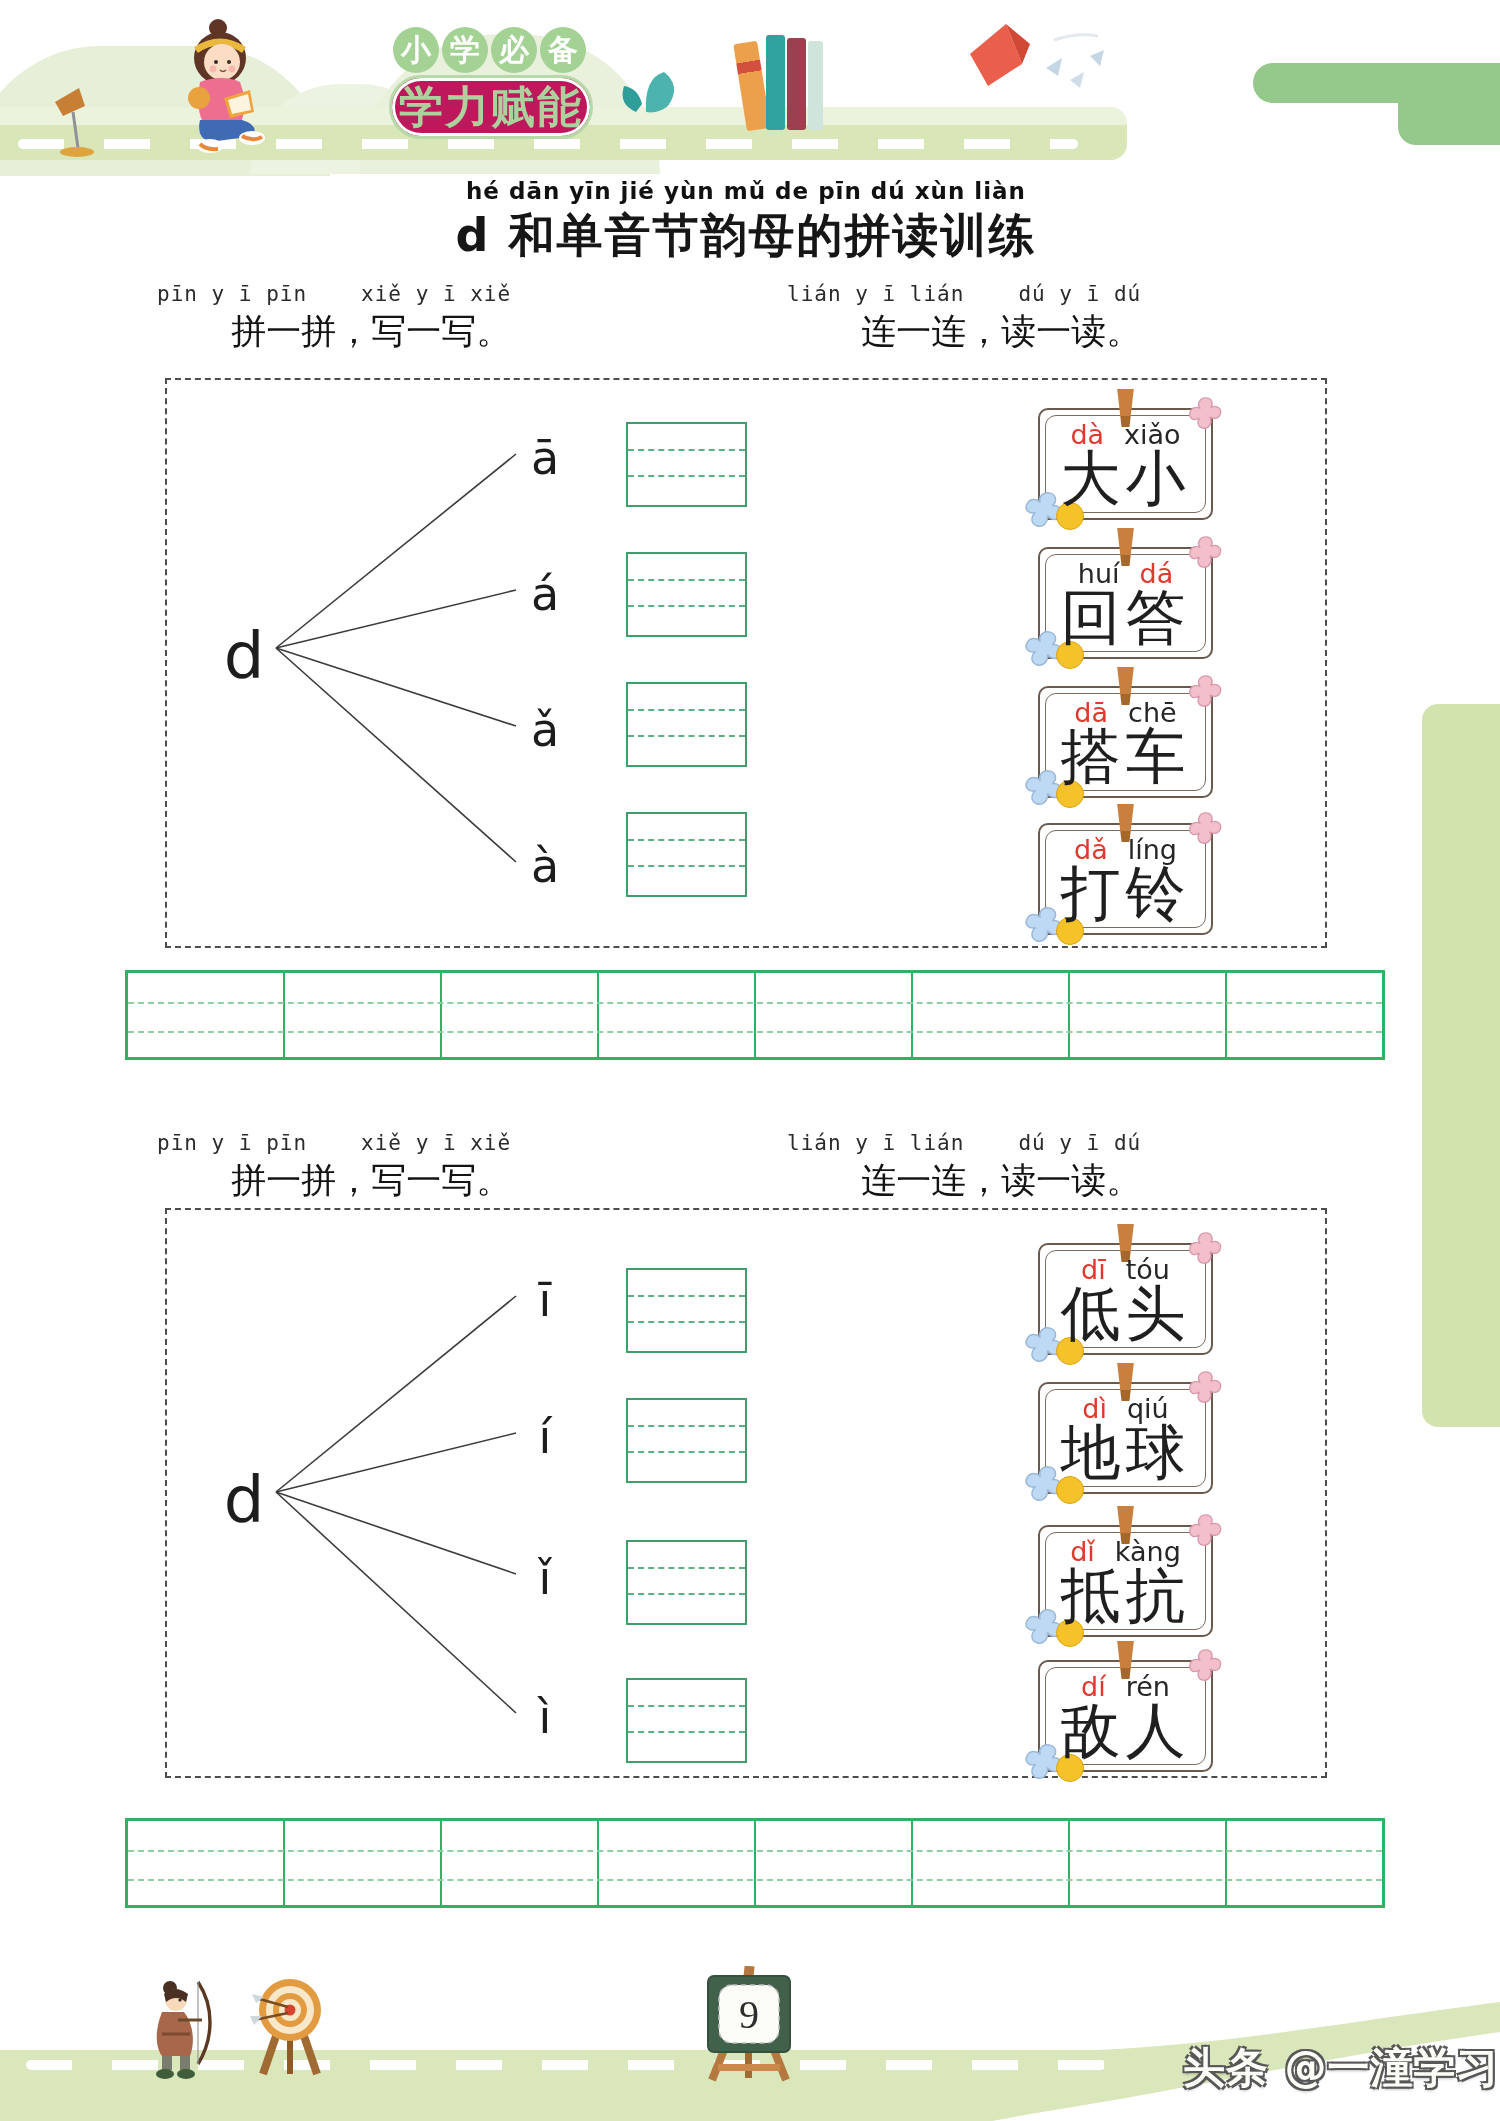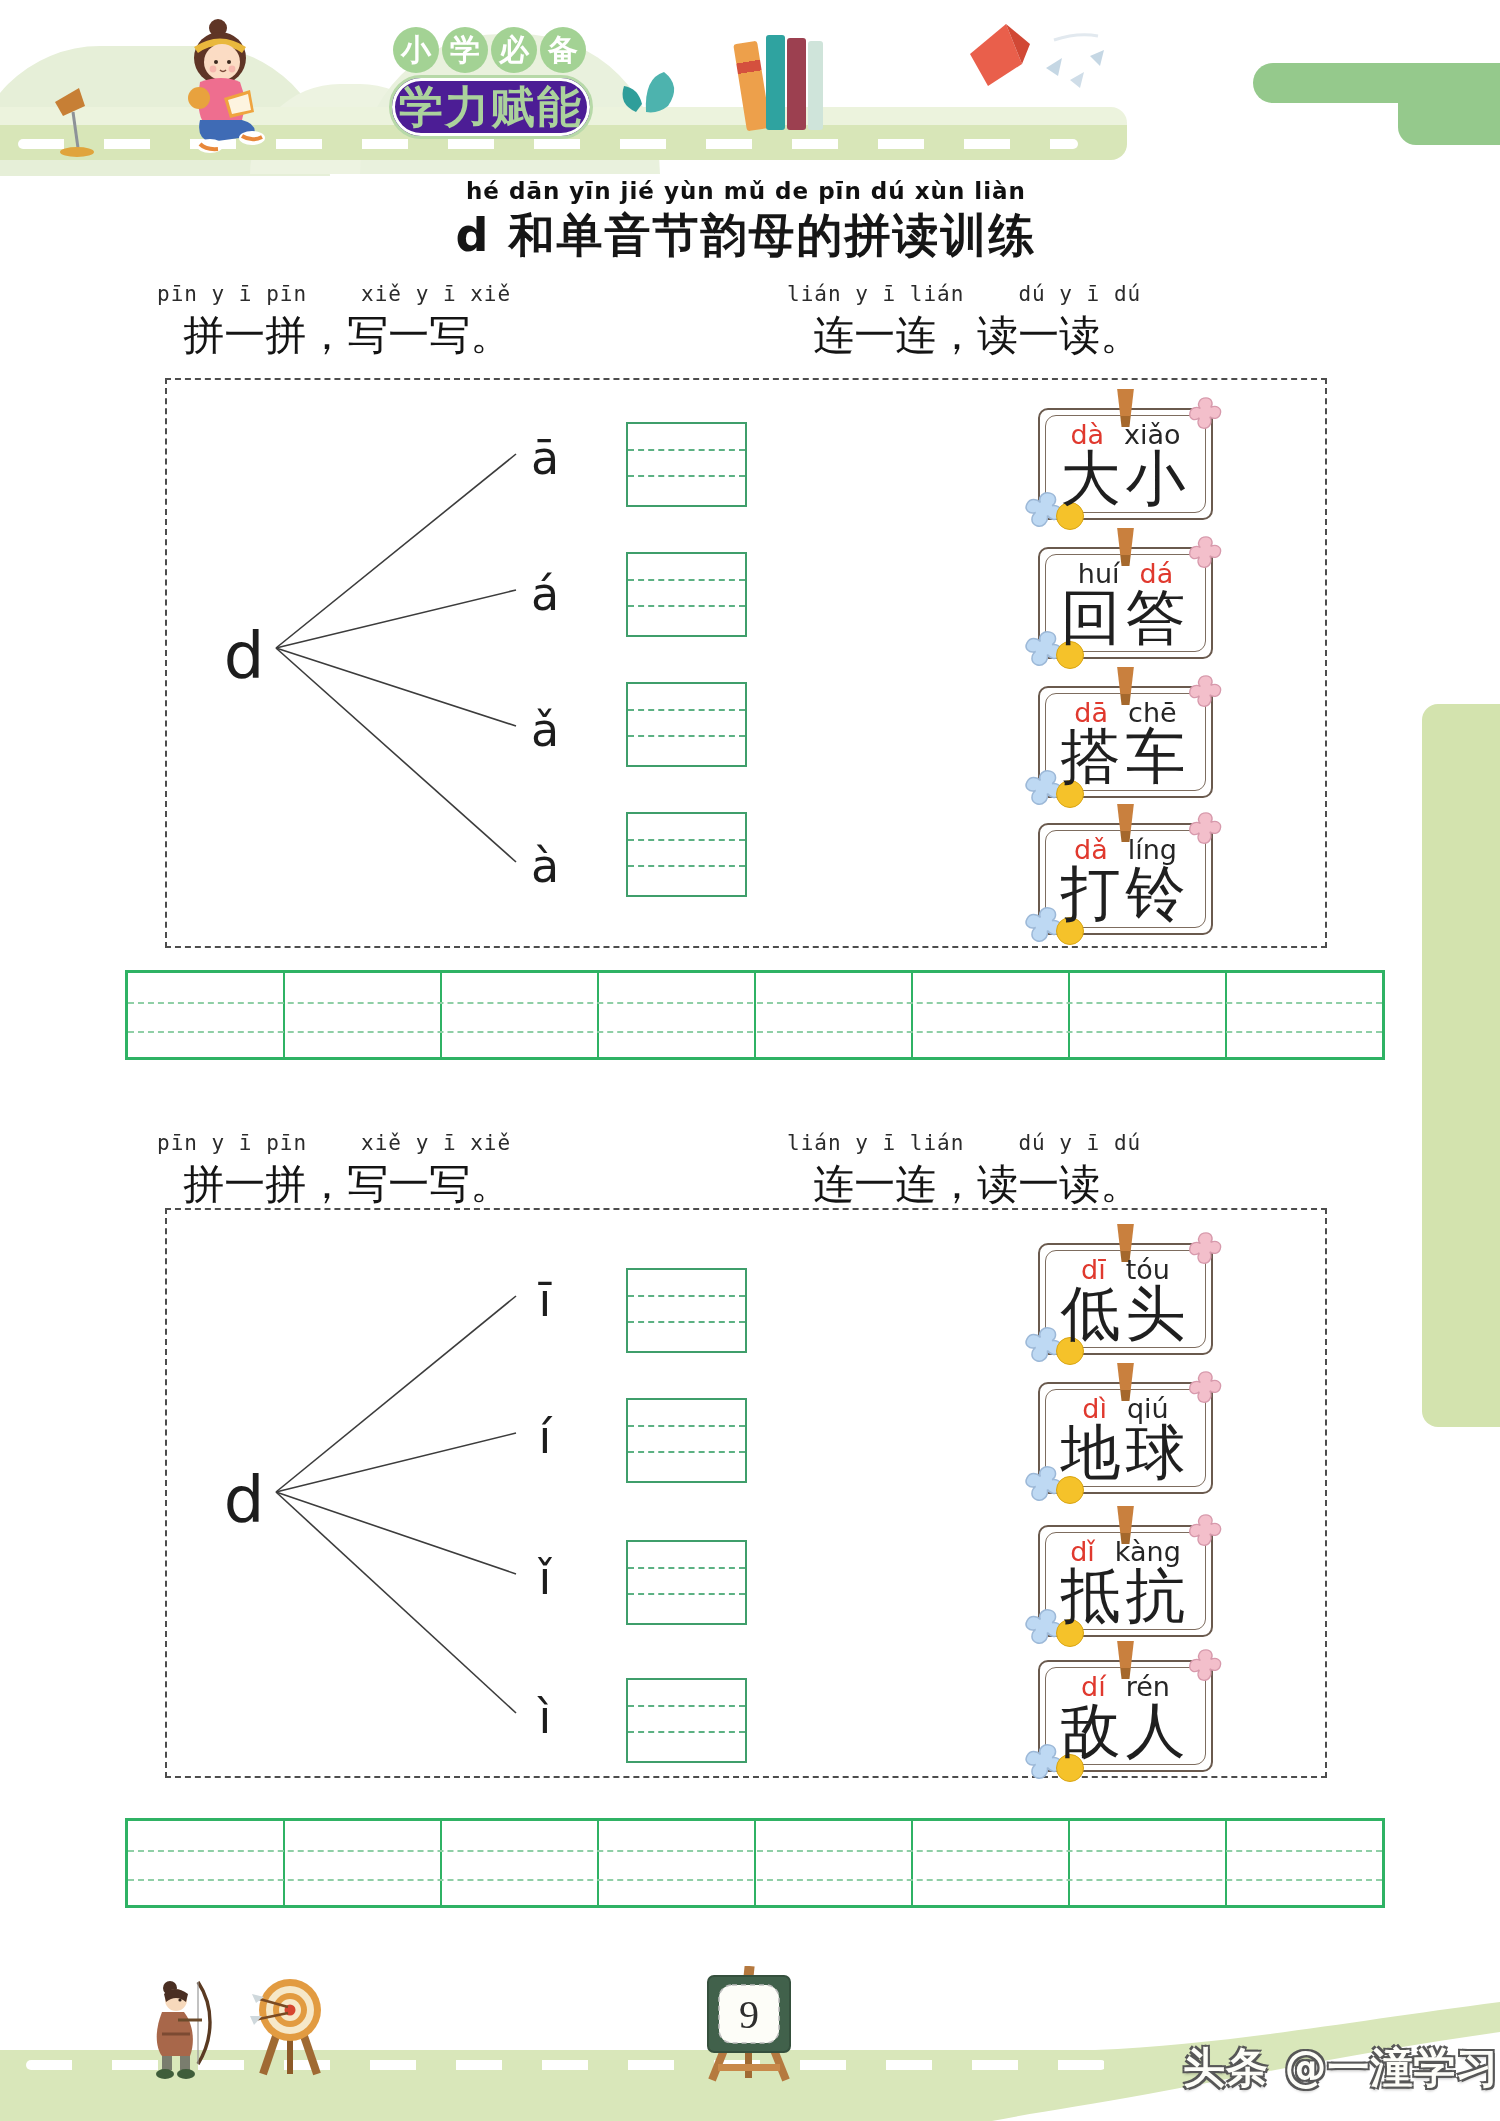--- a/index.html
+++ b/index.html
@@ -24,7 +24,7 @@
   .badge-top .bchar{width:46px;height:46px;border-radius:50%;background:var(--badge_green);
         color:#fff;font-size:30px;line-height:46px;text-align:center;font-weight:bold;
         font-family:"Liberation Serif",serif;}
-  .badge-pill{position:absolute;left:389px;top:75px;width:198px;height:58px;background:#4c1d95;
+  .badge-pill{position:absolute;left:389px;top:75px;width:198px;height:58px;background:#be185d;
         border:3px solid #b7d9a8;border-radius:32px;box-shadow:inset 0 0 0 3px #fff;
         display:flex;align-items:center;justify-content:center;font-size:44px;font-weight:bold;
         color:var(--pill_green);letter-spacing:2px;font-family:"Liberation Serif",serif;}

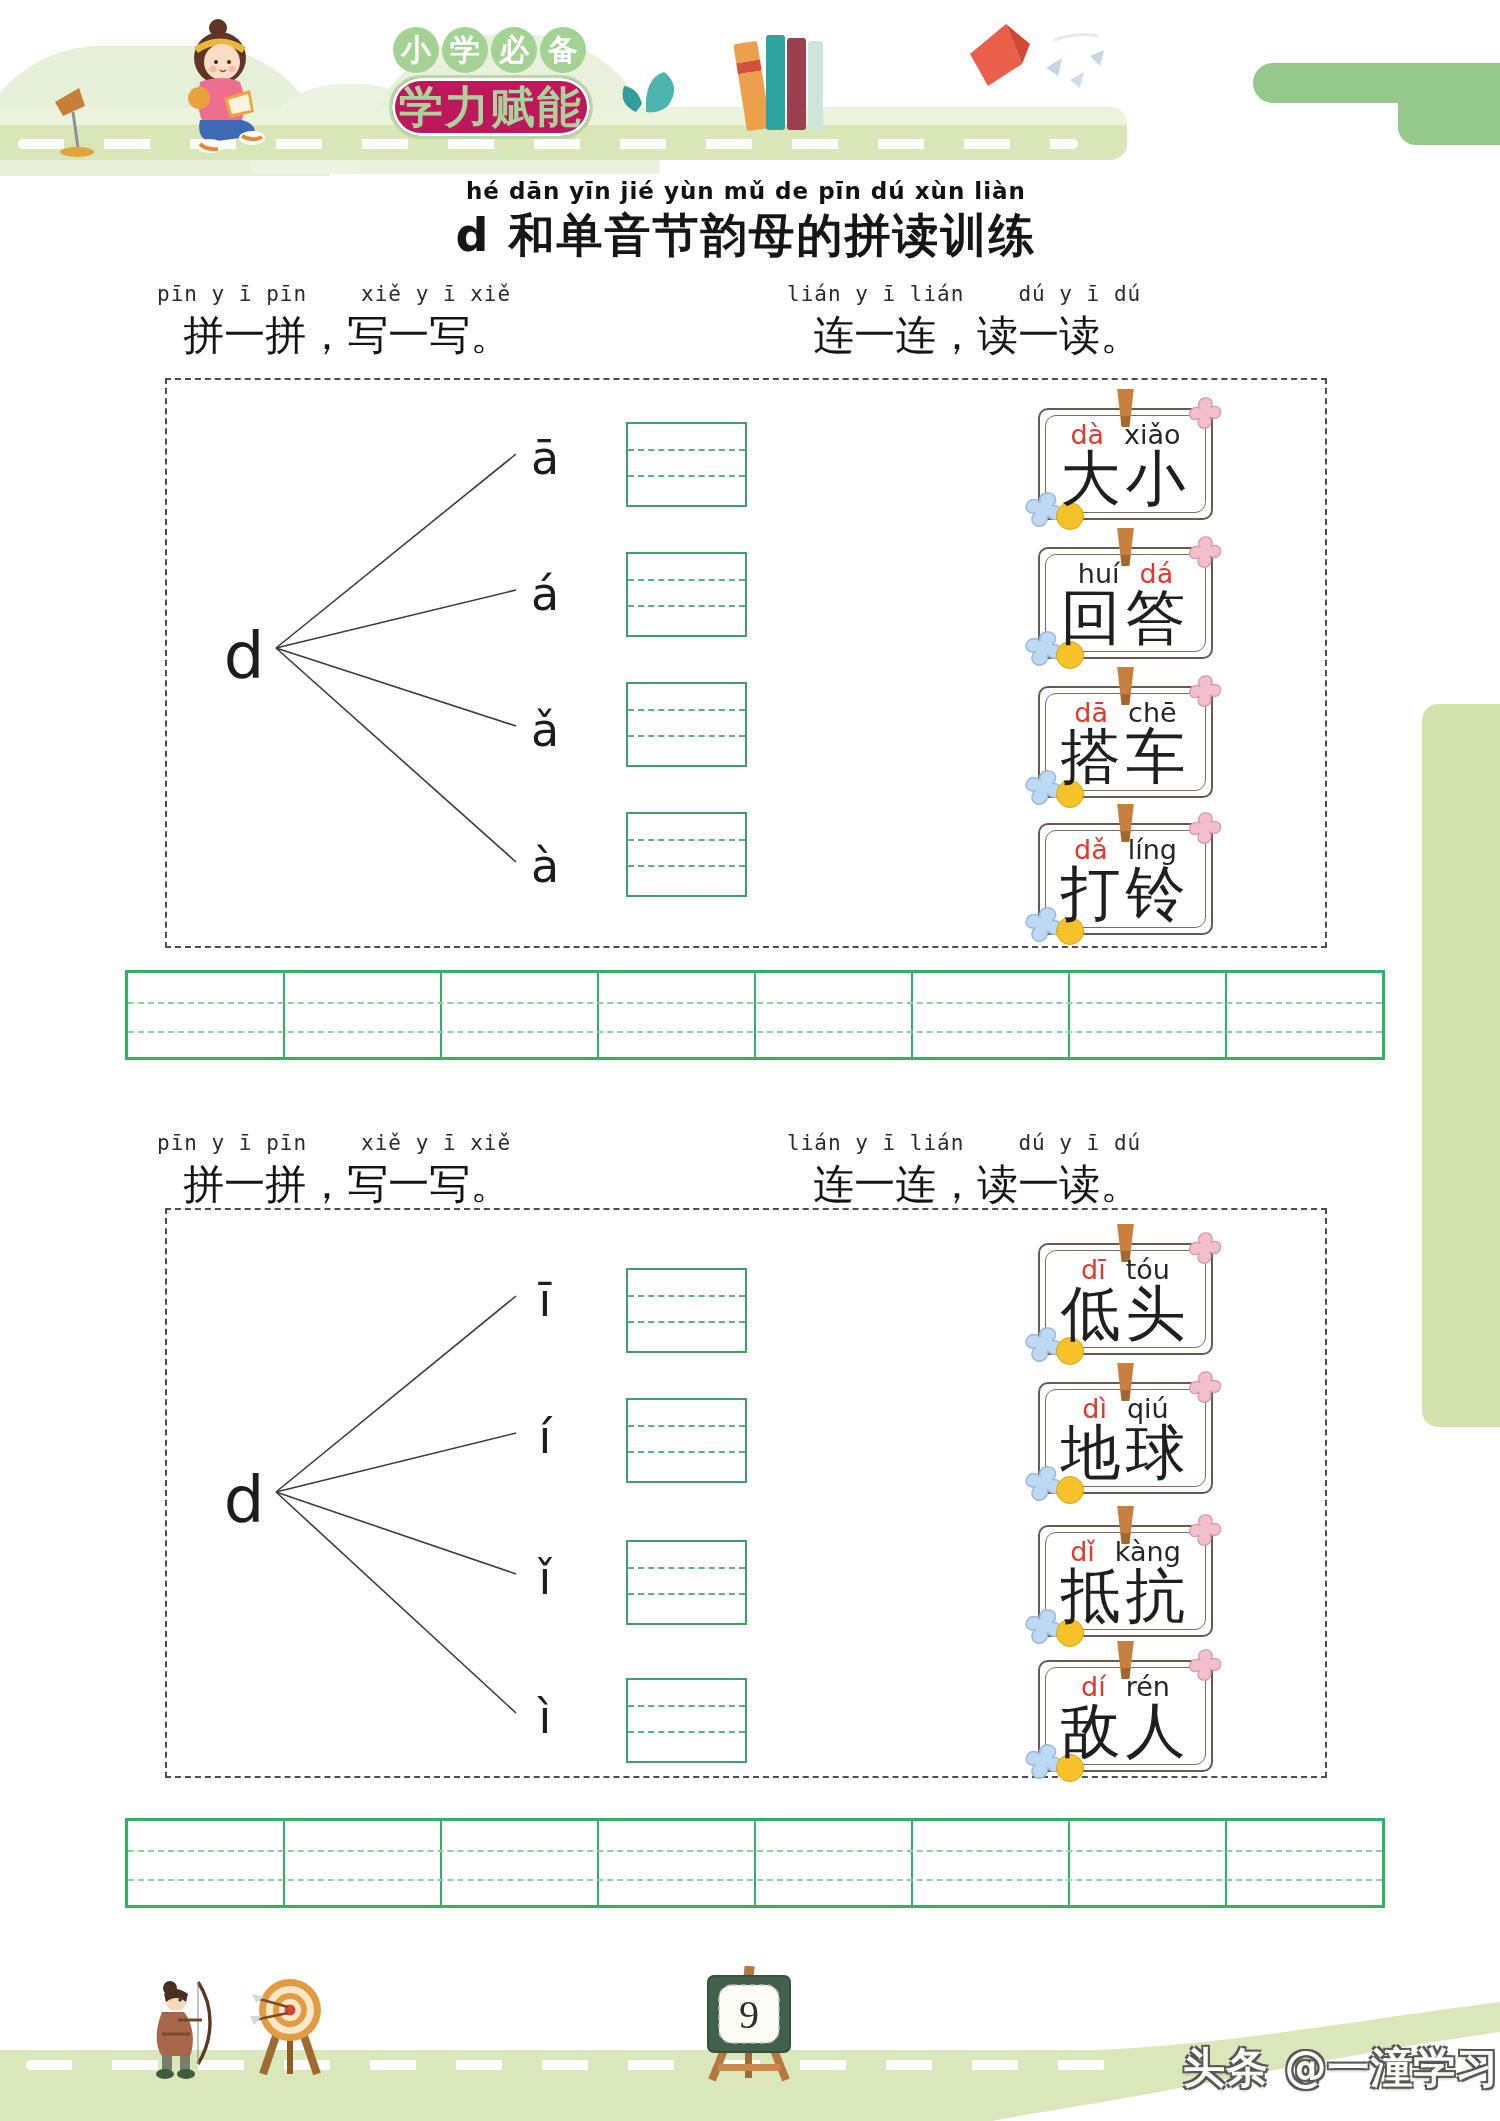--- a/index.html
+++ b/index.html
@@ -47,7 +47,7 @@
   .sec-head{position:absolute;white-space:nowrap;color:#1a1a1a;text-align:right;}
   .sec-head .py-row{display:flex;gap:54px;font-family:"DejaVu Sans Mono",monospace;
         font-size:21px;letter-spacing:1px;color:#2b2b2b;}
-  .sec-head .cn{margin-top:2px;font-size:41px;font-family:"Liberation Serif","DejaVu Serif",serif;color:#141414;}
+  .sec-head .cn{margin-top:2px;font-size:35px;font-family:"Liberation Serif","DejaVu Serif",serif;color:#141414;}
   .dashed-box{position:absolute;left:165px;width:1162px;height:570px;border:2px dashed #4d4d4d;box-sizing:border-box;}
   .connector-svg{position:absolute;left:165px;width:1162px;height:570px;}
   .initial-letter{position:absolute;transform:translate(-50%,-50%);font-size:64px;color:#1d1d1d;}

